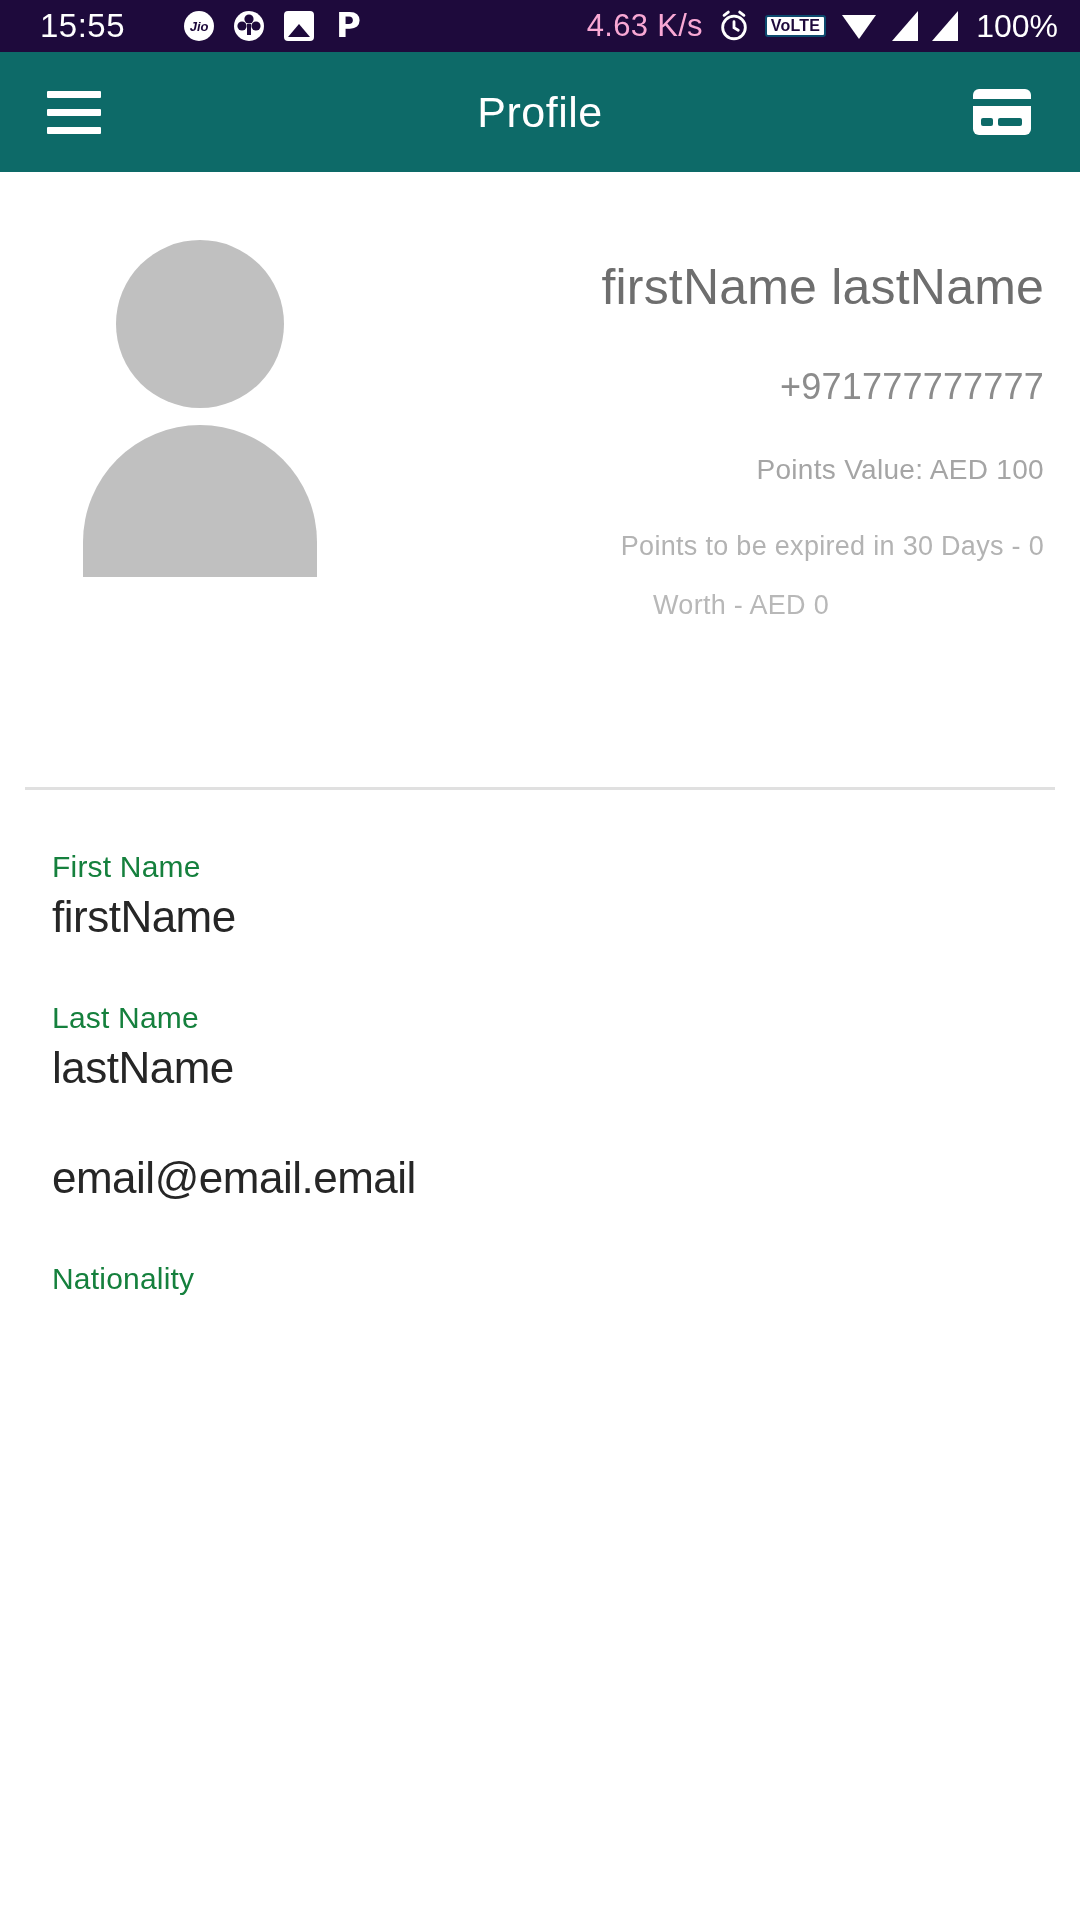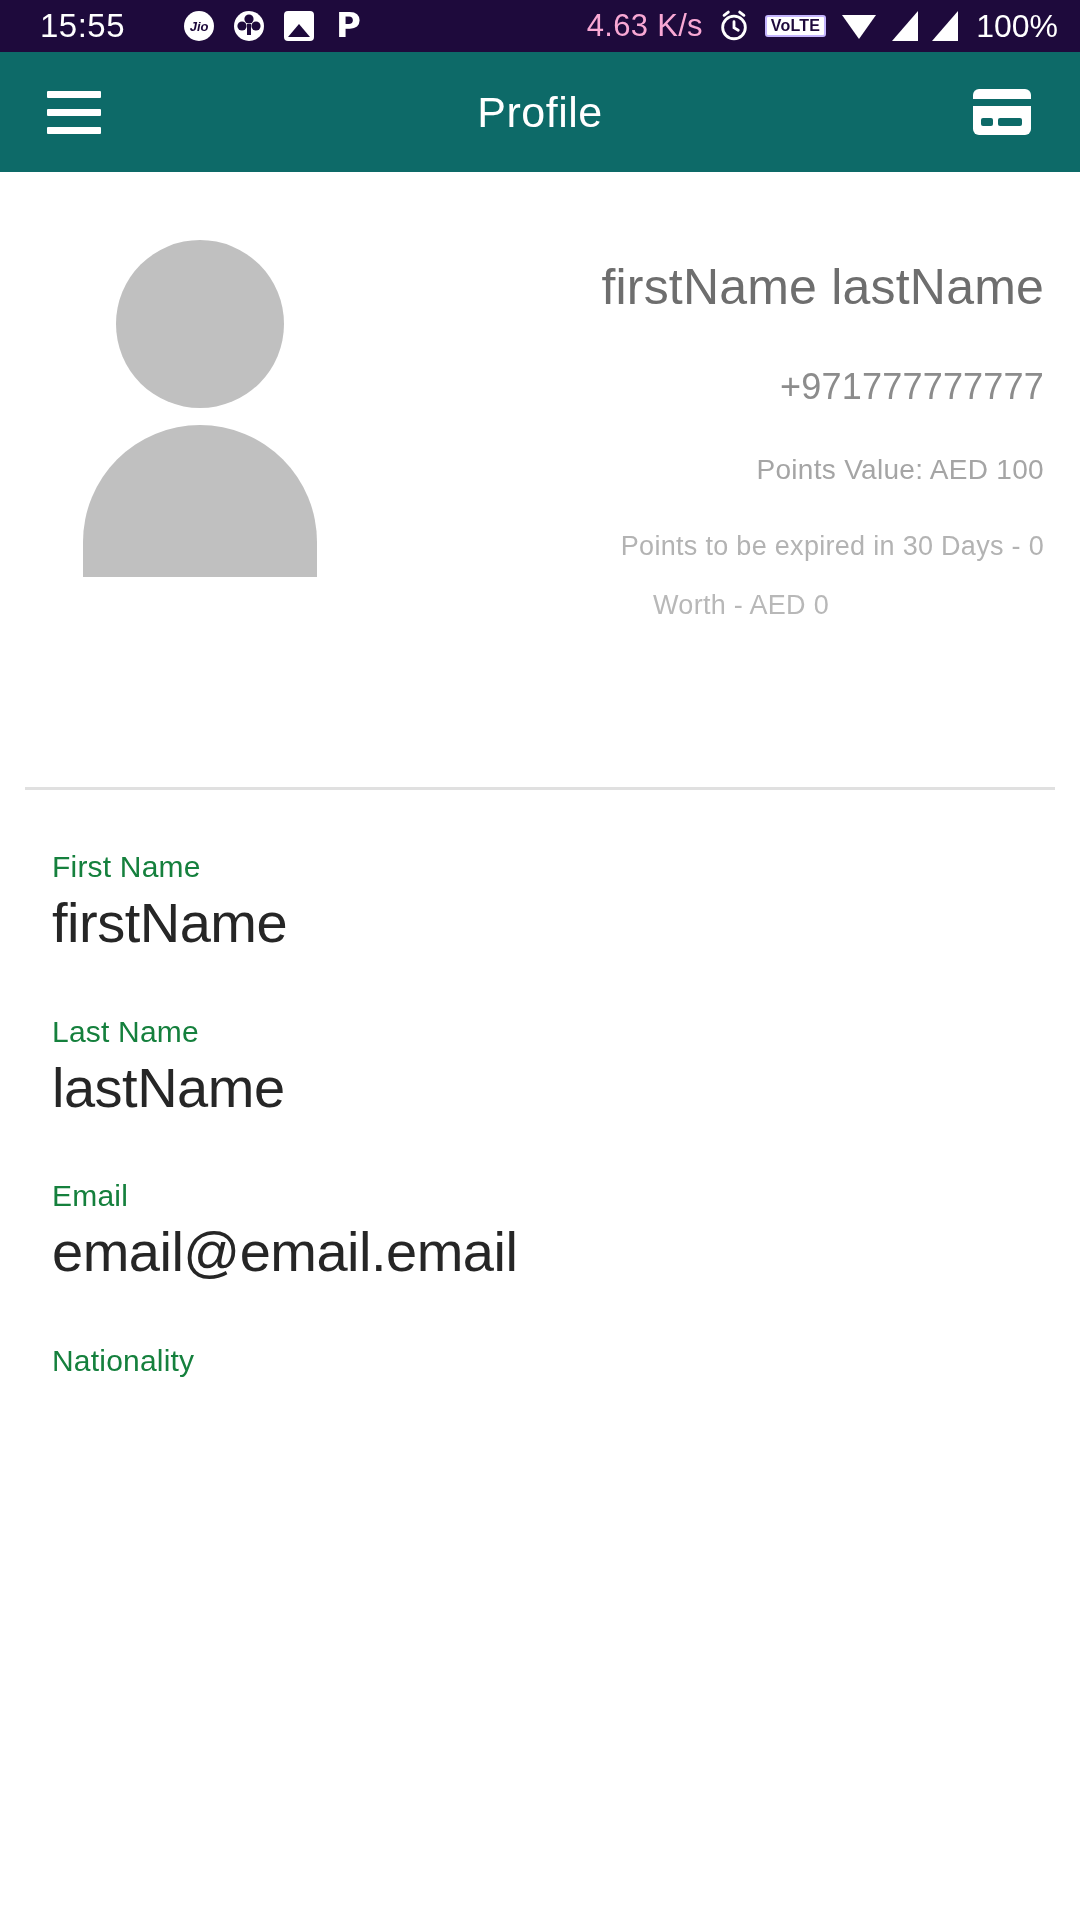--- a/index.html
+++ b/index.html
@@ -95,7 +95,7 @@
     letter-spacing: 0.3px;
   }
   .volte-badge {
-    border: 2px solid #c4b5fd;
+    border: 2px solid #0c4a6e;
     border-radius: 3px;
     padding: 1px 4px;
     font-size: 16px;

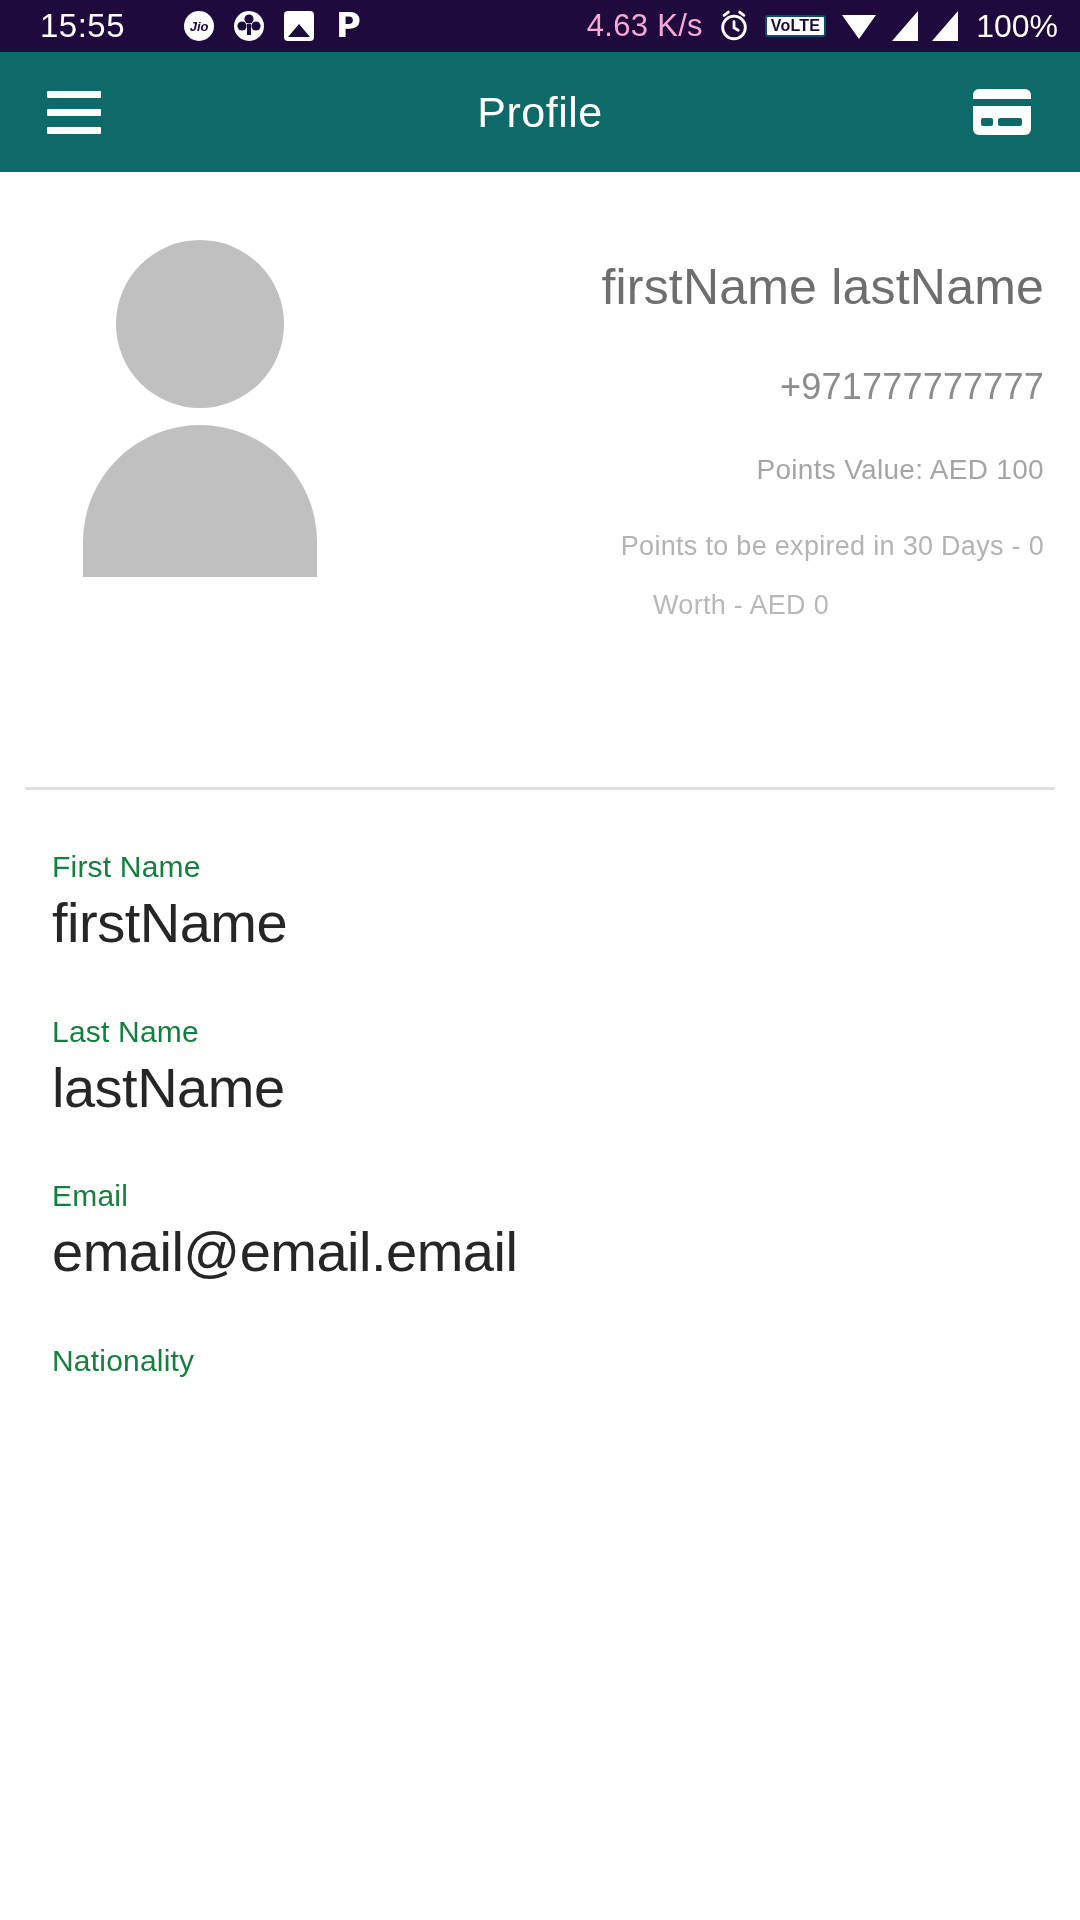--- a/index.html
+++ b/index.html
@@ -256,7 +256,7 @@
     margin-bottom: 8px;
   }
   .field-value {
-    font-size: 56px;
+    font-size: 44px;
     color: #262626;
     letter-spacing: -0.5px;
     line-height: 1.12;

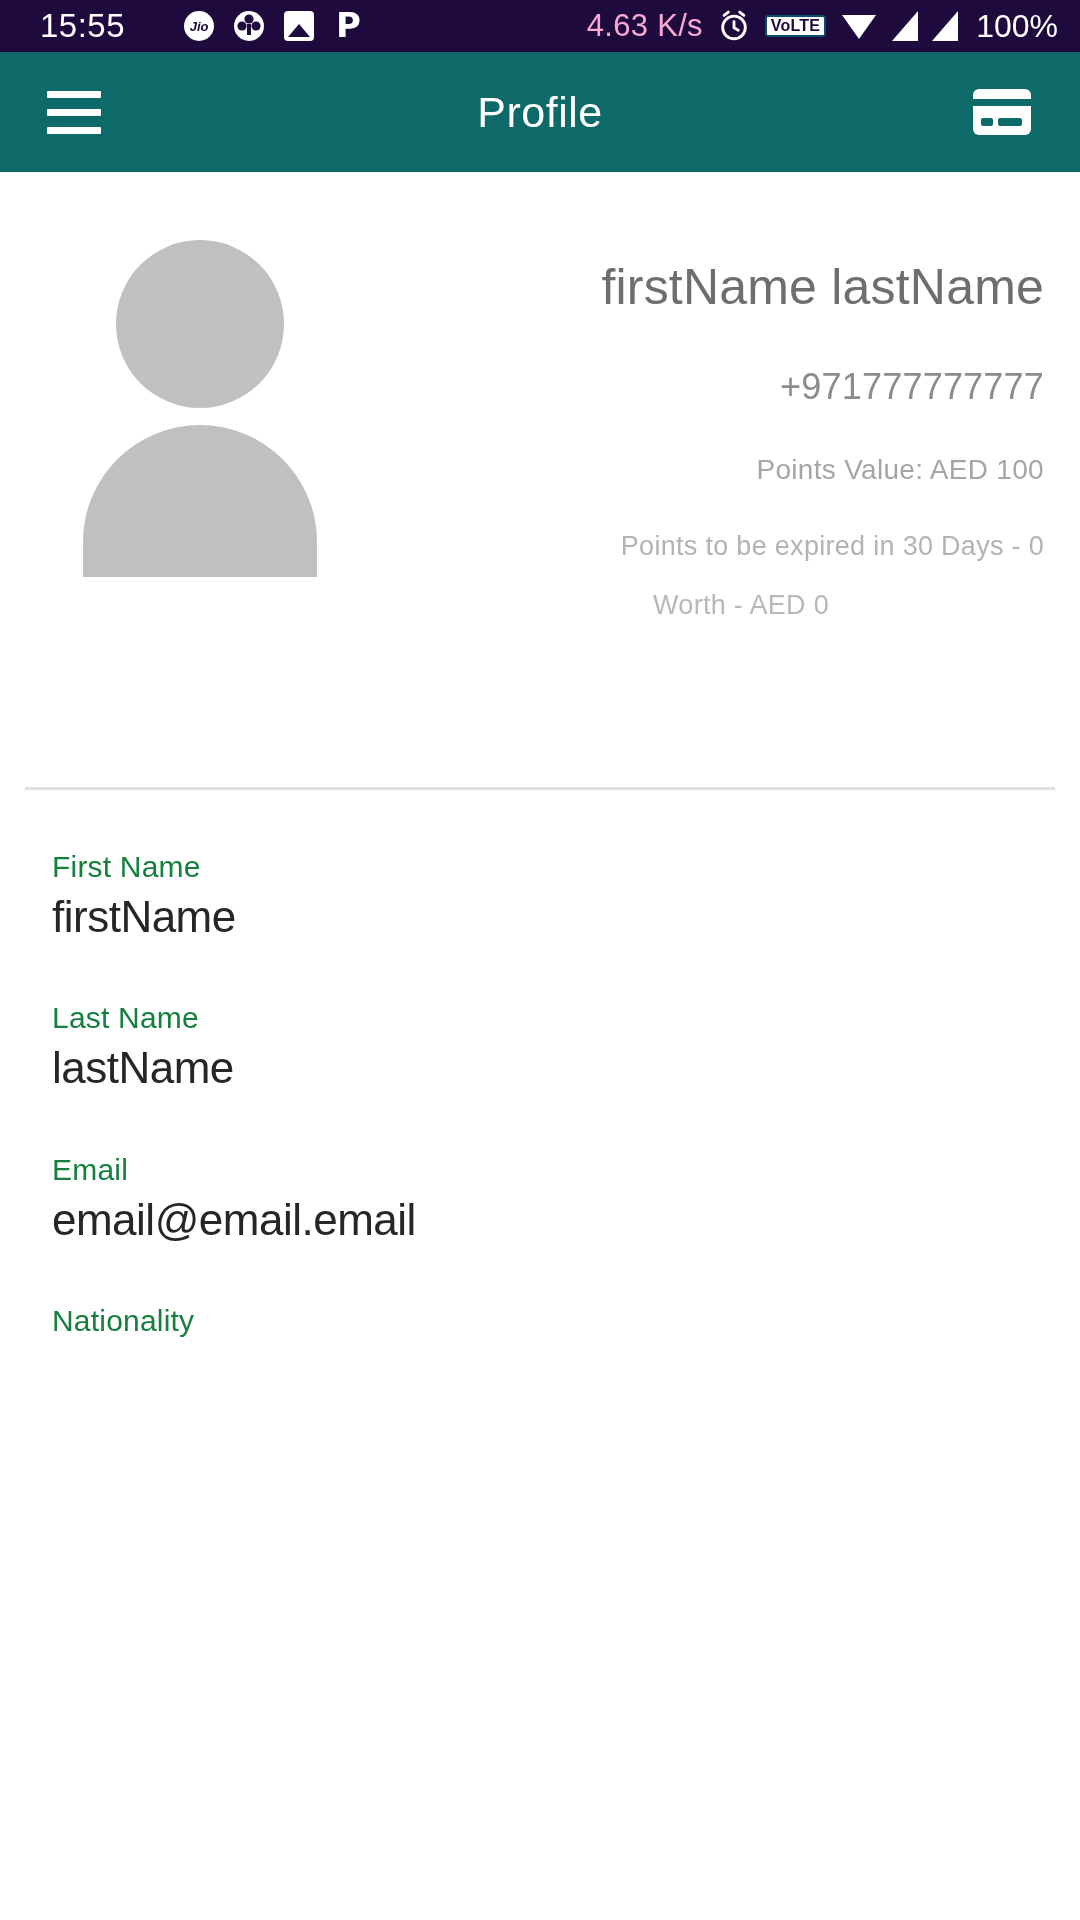--- a/index.html
+++ b/index.html
@@ -358,7 +358,6 @@
     <div class="field-value">lastName</div>
   </div>
   <div class="field">
-    <div class="field-label">Email</div>
     <div class="field-value">email@email.email</div>
   </div>
   <div class="field">

